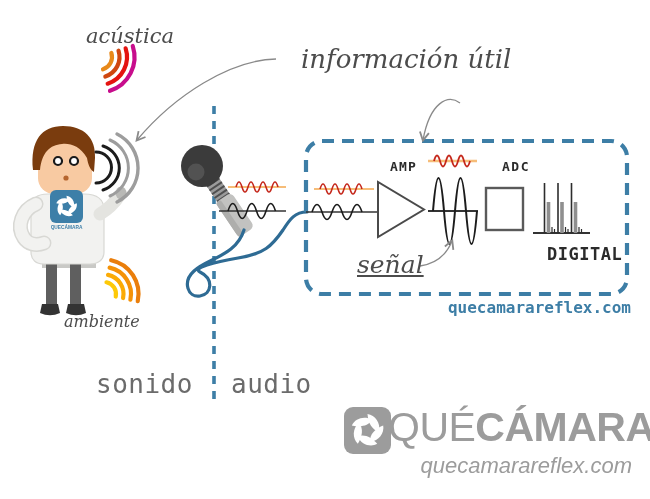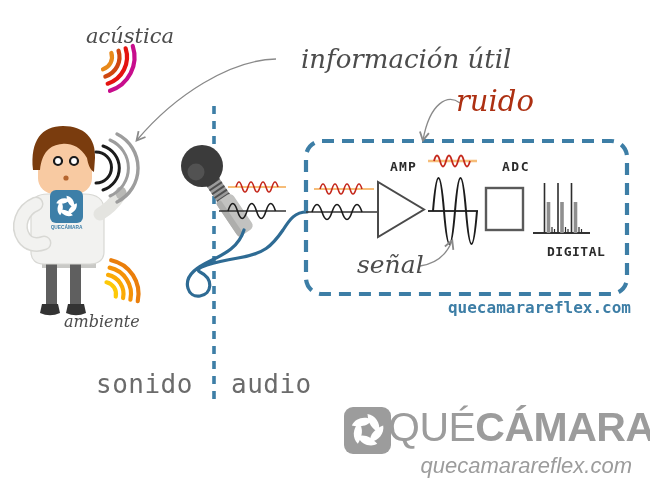--- a/index.html
+++ b/index.html
@@ -191,7 +191,6 @@
 <div class="lbl script acustica">acústica</div>
 <div class="lbl script info">información útil</div>
 <div class="lbl script ambiente">ambiente</div>
-<div class="lbl script ruido">ruido</div>
 <div class="lbl script senal">señal</div>
 <div class="lbl tech amp">AMP</div>
 <div class="lbl tech adc">ADC</div>

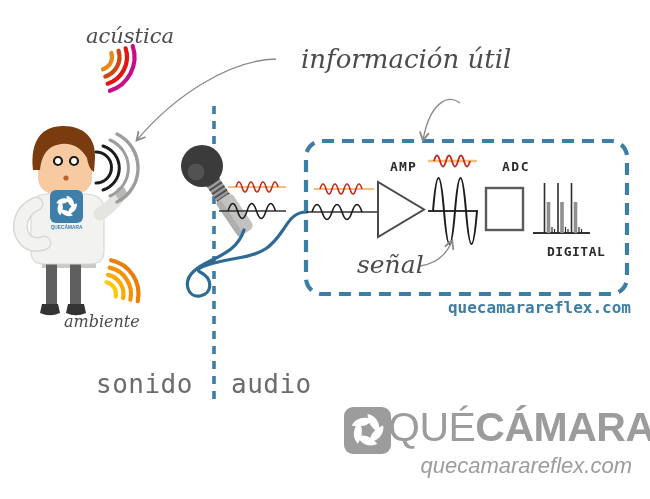--- a/index.html
+++ b/index.html
@@ -13,7 +13,7 @@
   .info{left:283px;top:44px;font-size:26px;margin-left:18px;}
   .ambiente{left:64px;top:312px;font-size:16px;}
   .ruido{left:456px;top:84px;font-size:29px;color:#ad3012;}
-  .senal{left:357px;top:250px;font-size:25px;}
+  .senal{left:357px;top:250px;font-size:25px;text-decoration:underline;}
   .amp{left:374px;top:159px;font-size:13px;letter-spacing:1.2px;}
   .adc{left:486px;top:159px;font-size:13px;letter-spacing:1.5px;}
   .digital{left:531px;top:244px;font-size:13px;letter-spacing:0.5px;}

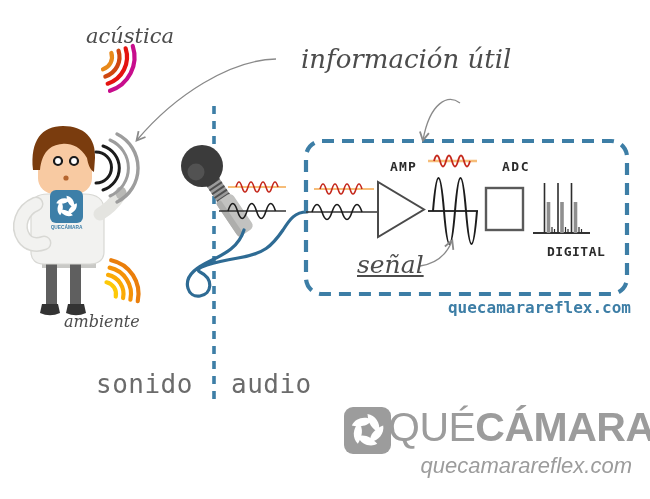--- a/index.html
+++ b/index.html
@@ -16,7 +16,7 @@
   .senal{left:357px;top:250px;font-size:25px;text-decoration:underline;}
   .amp{left:374px;top:159px;font-size:13px;letter-spacing:1.2px;}
   .adc{left:486px;top:159px;font-size:13px;letter-spacing:1.5px;}
-  .digital{left:531px;top:244px;font-size:13px;letter-spacing:0.5px;}
+  .digital{left:531px;top:244px;font-size:17px;letter-spacing:0.5px;}
   .boxurl{left:400px;top:298px;width:231px;text-align:right;
           font-family:"DejaVu Sans Mono",monospace;font-weight:bold;
           font-size:16px;color:#3d7ea6;}

